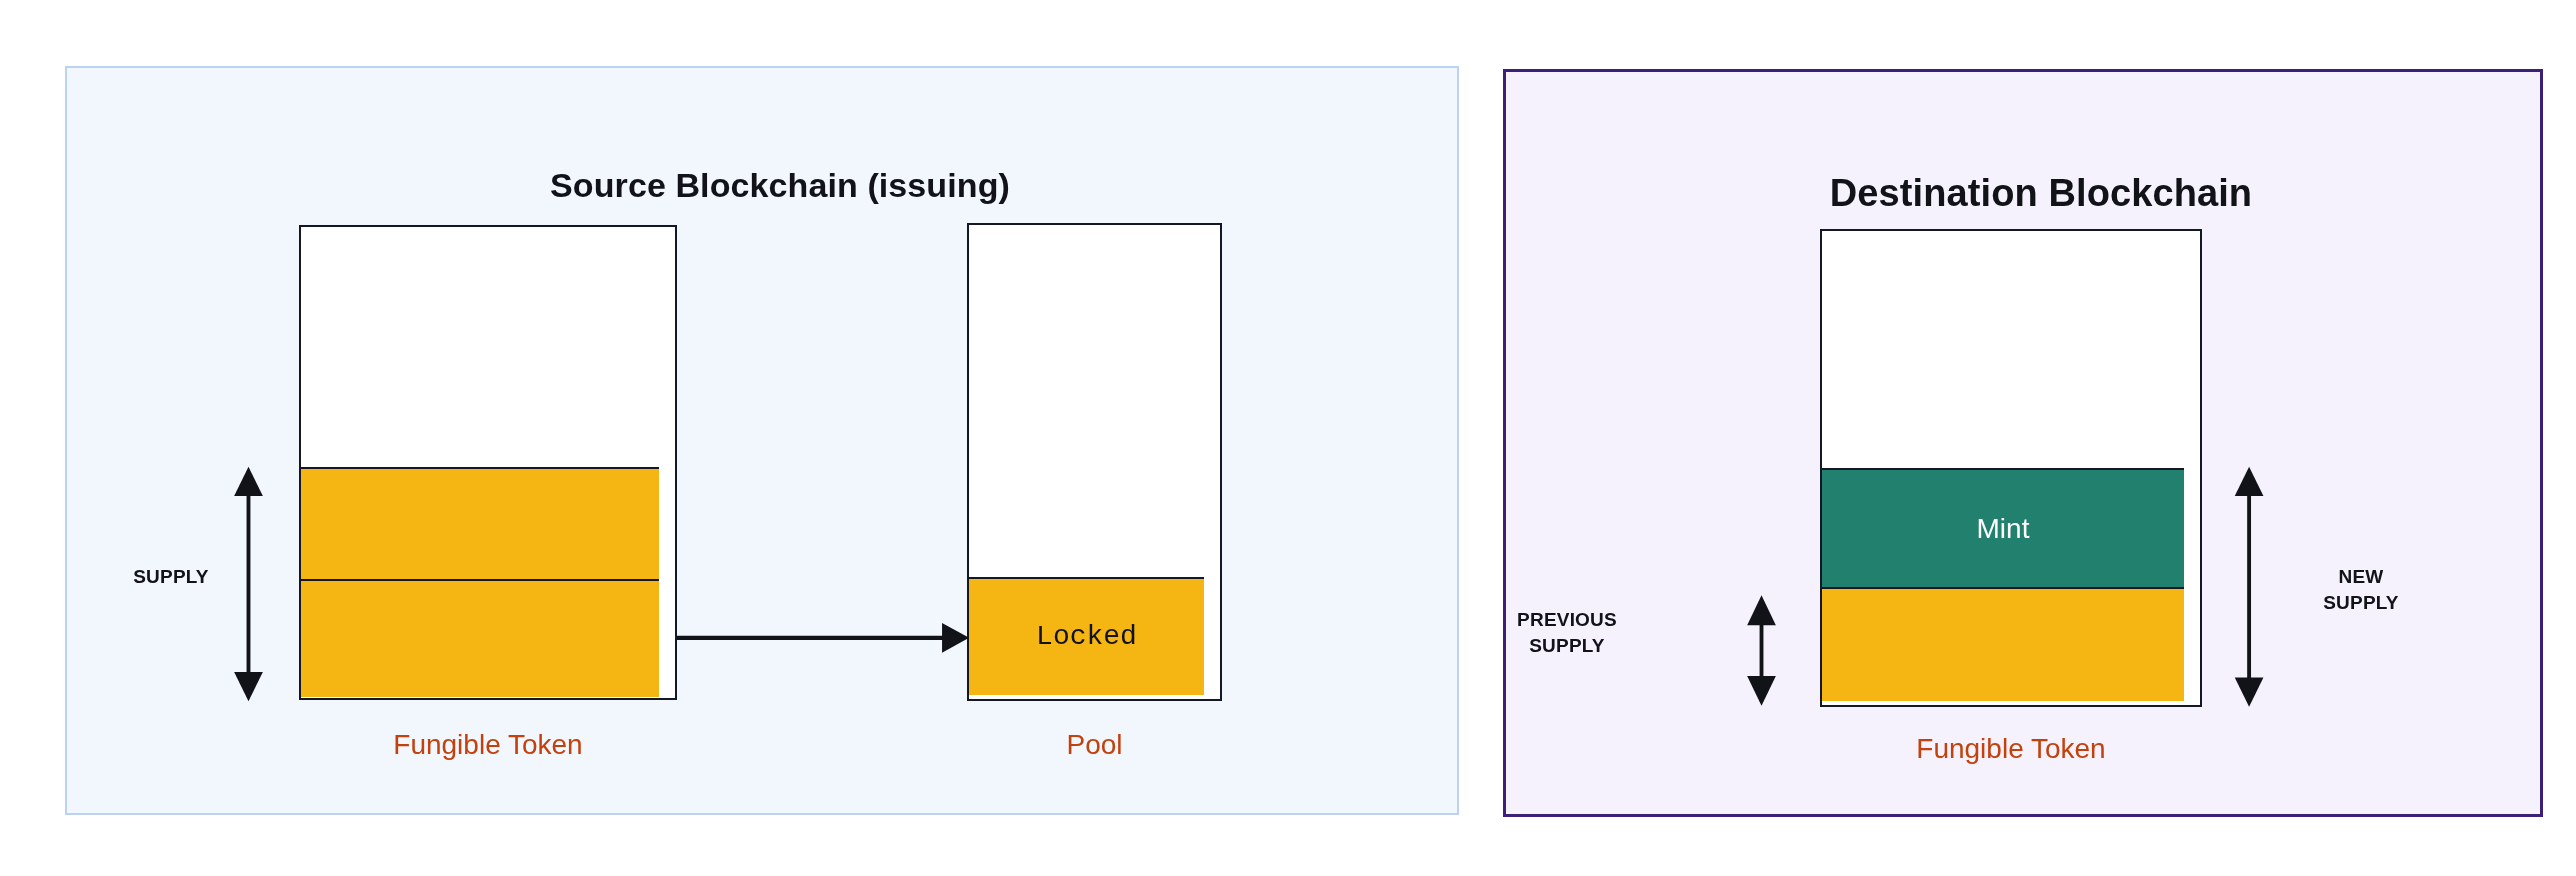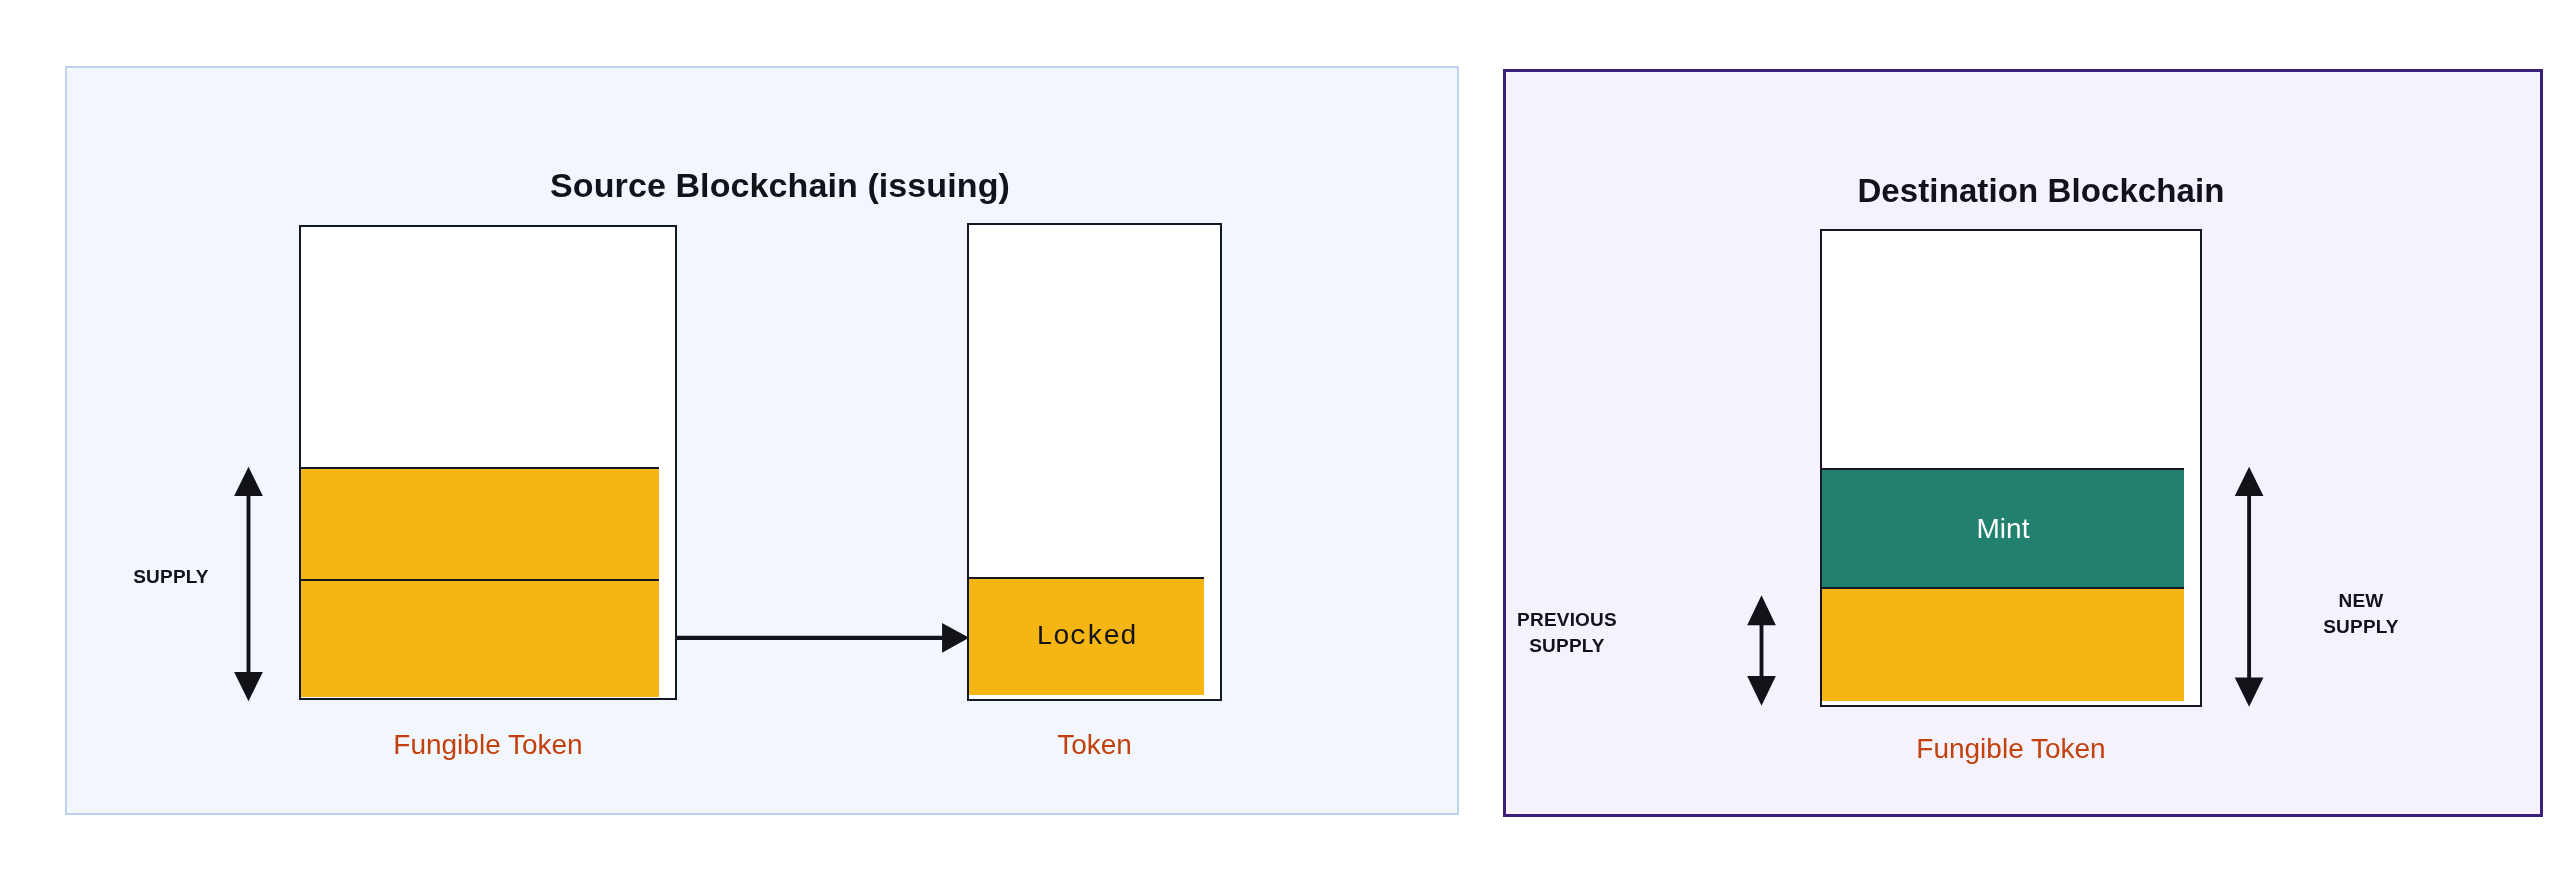--- a/index.html
+++ b/index.html
@@ -28,7 +28,7 @@
     margin-left:36px;
   }
   #title-source{top:98px;font-size:34px;}
-  #title-destination{top:100px;font-size:33px;}
+  #title-destination{top:100px;font-size:38px;}
 
   
   .bar{position:absolute;box-sizing:border-box;border:2.8px solid #141824;background:#ffffff;}

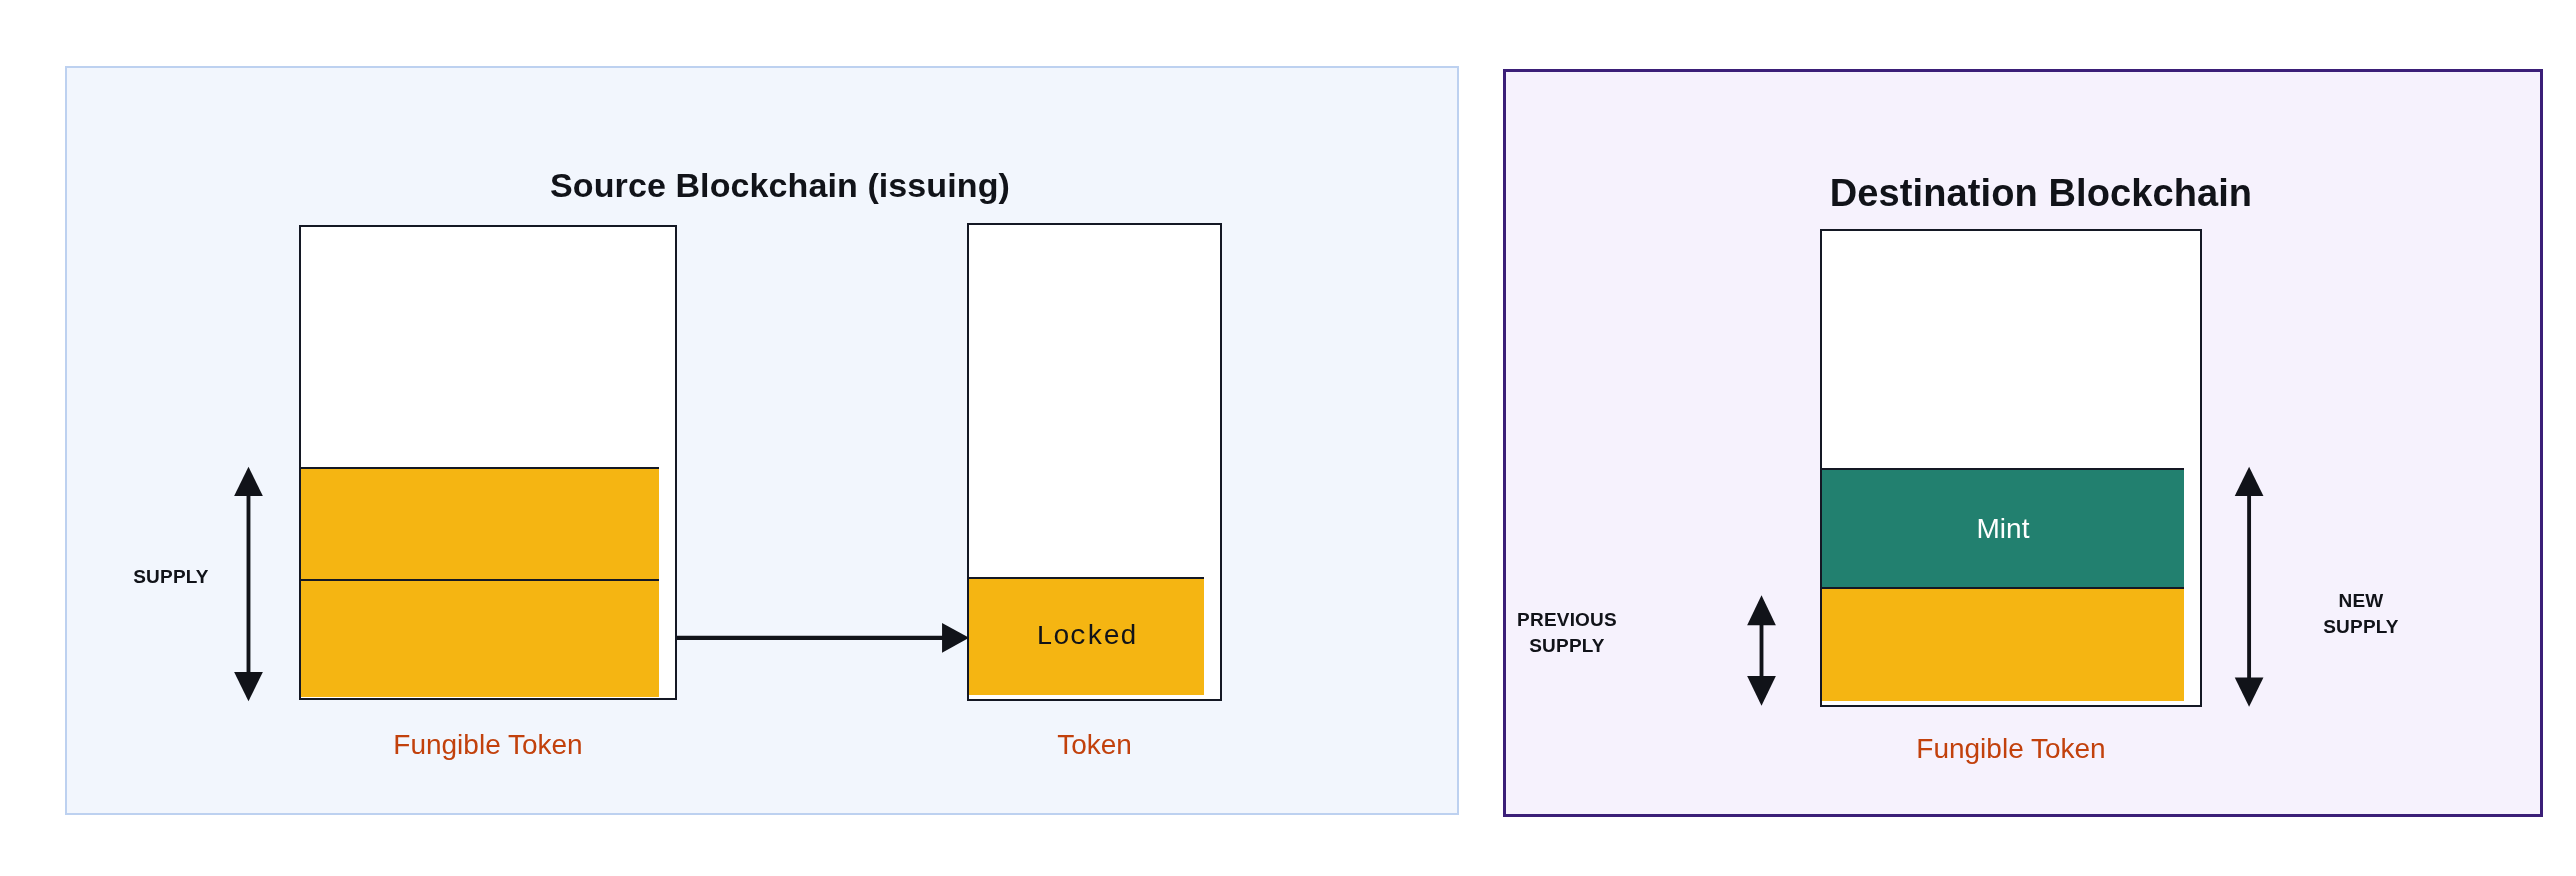--- a/index.html
+++ b/index.html
@@ -74,7 +74,7 @@
   }
   #label-supply        {left:99px;top:564px;width:144px;}
   #label-previous-supply{left:1484px;top:607px;width:166px;}
-  #label-new-supply    {left:2292px;top:588px;width:138px;}
+  #label-new-supply    {left:2292px;top:564px;width:138px;}
 
   
   #arrow-layer{position:absolute;left:0;top:0;width:2576px;height:877px;pointer-events:none;}

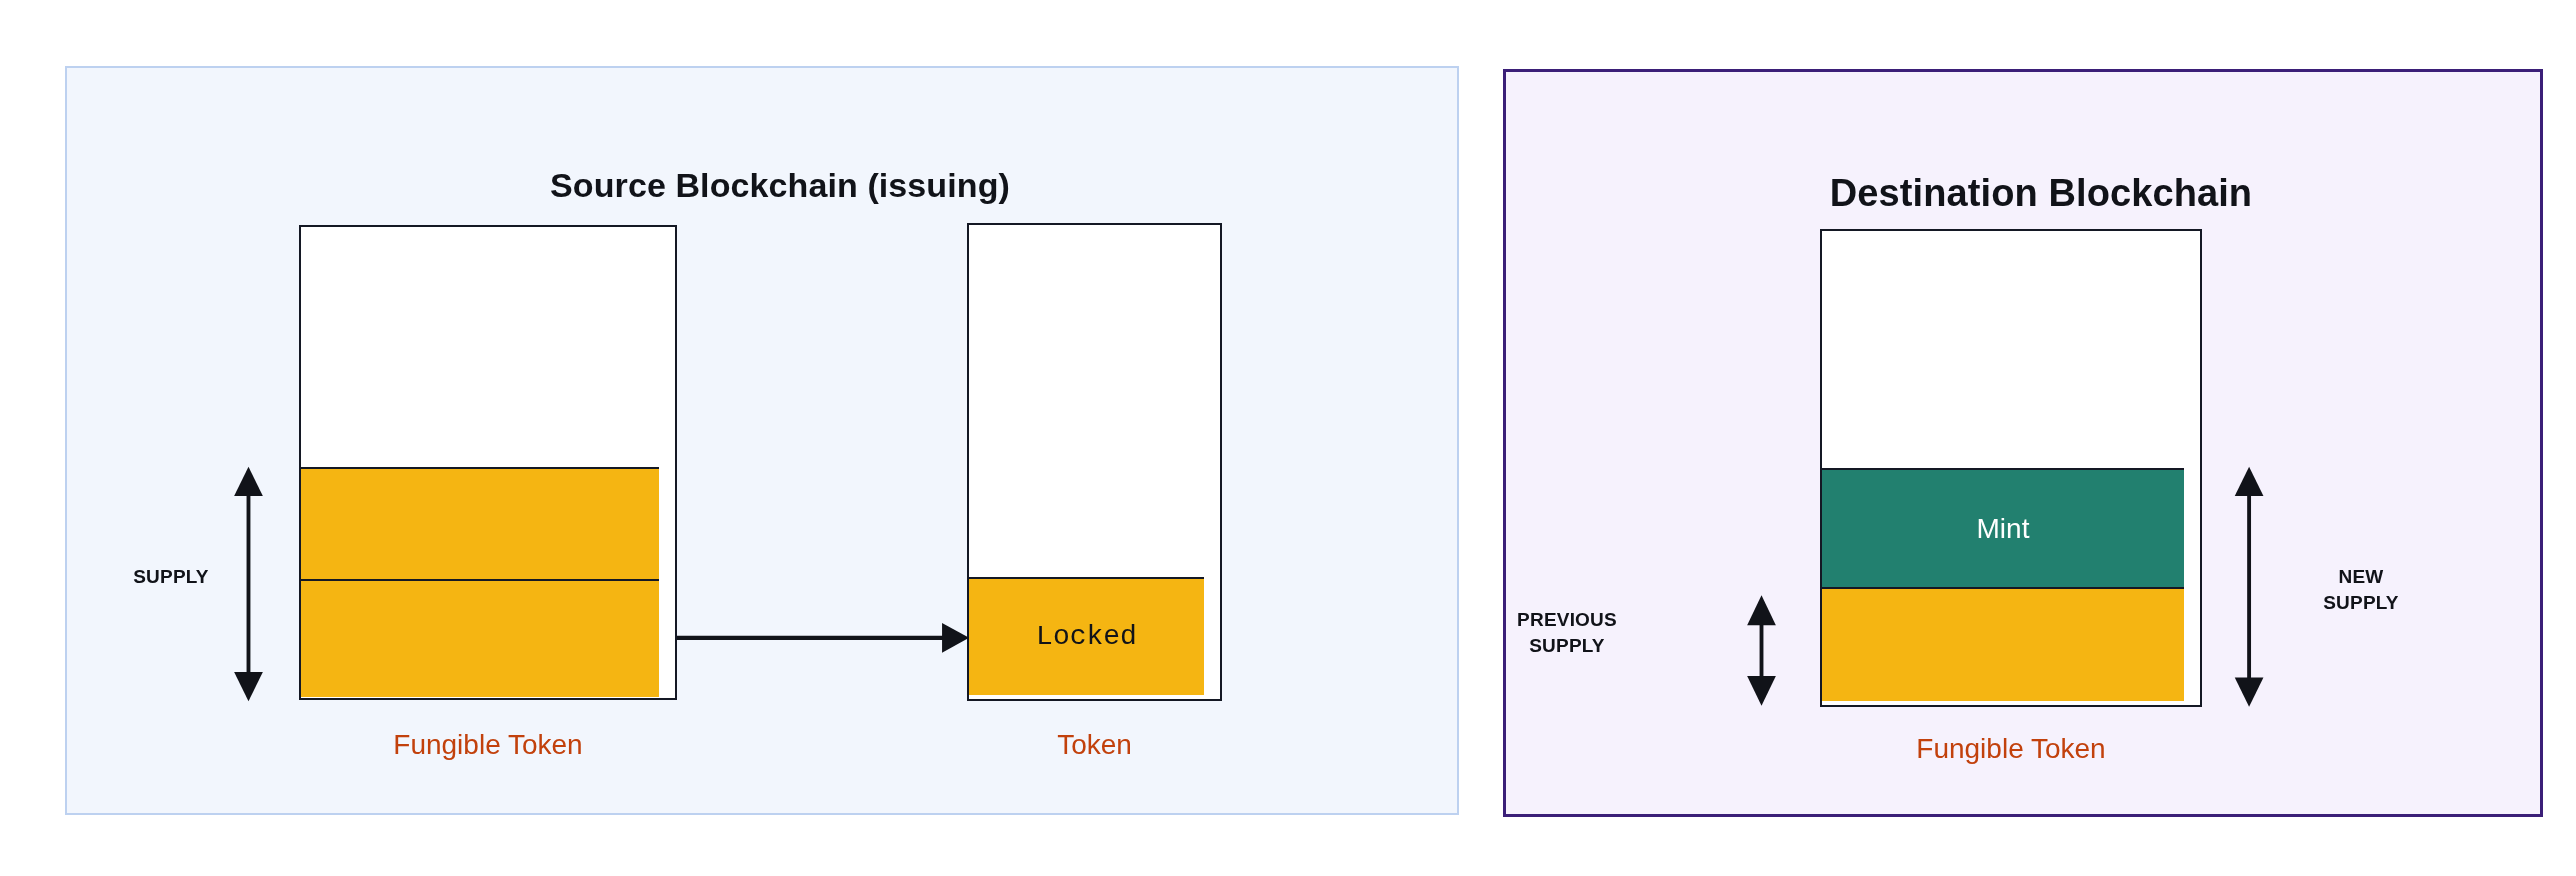--- a/index.html
+++ b/index.html
@@ -105,7 +105,7 @@
       <span class="seg-label label-dark">Locked</span>
     </div>
   </div>
-  <div class="bar-caption" id="caption-pool">Token</div>
+  <div class="bar-caption" id="caption-pool">Pool</div>
 
   <div class="measure-label" id="label-supply">SUPPLY</div>
 

